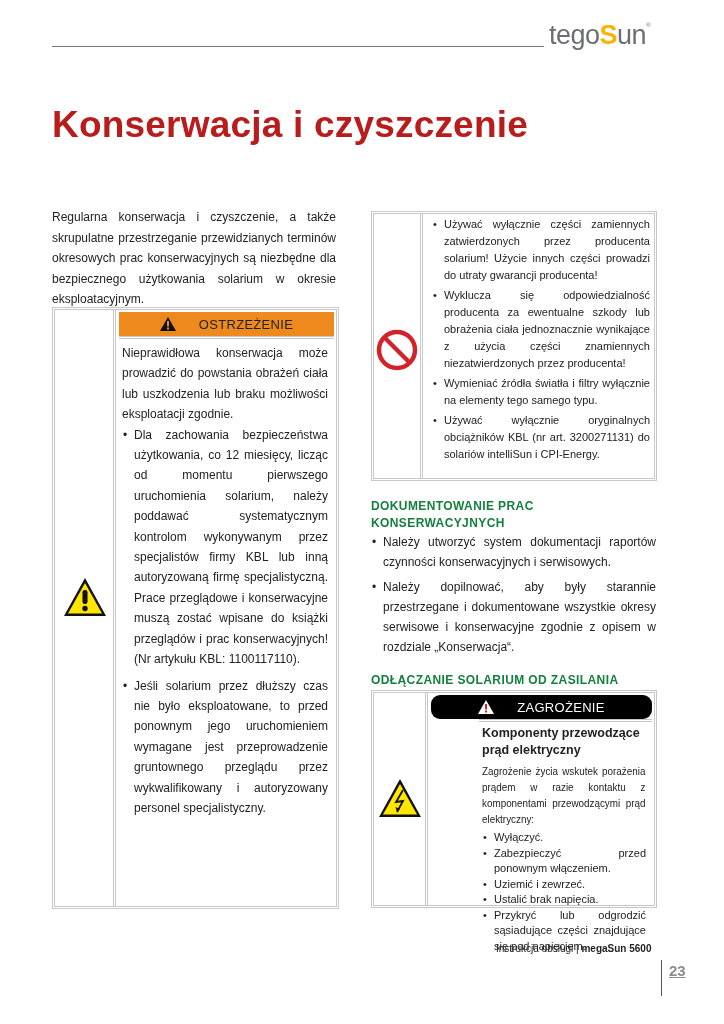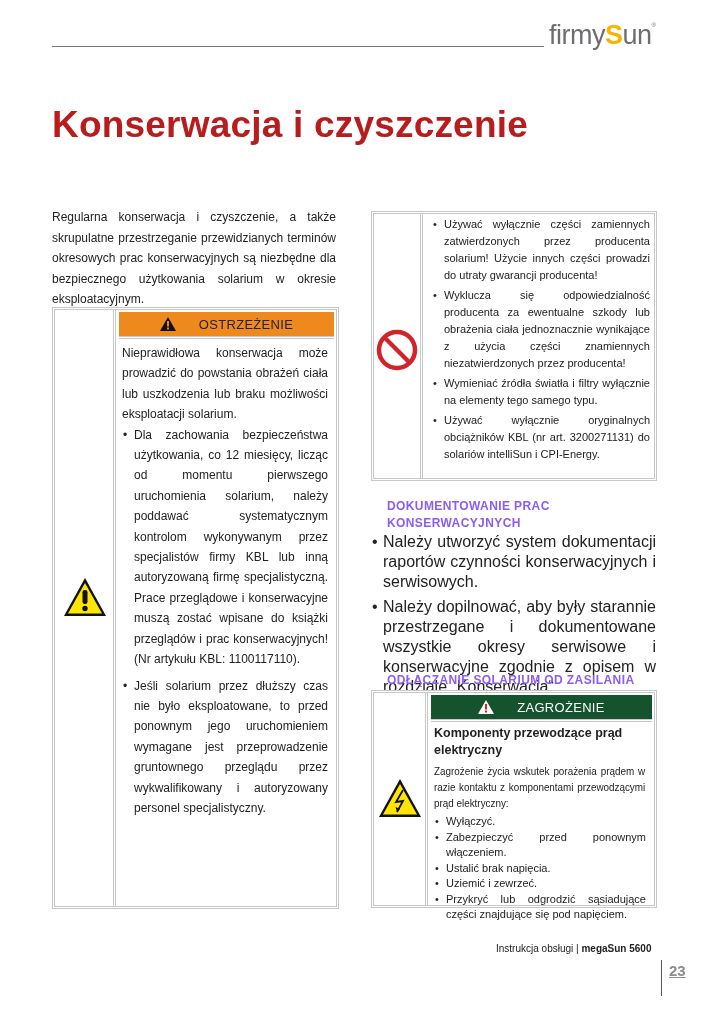--- a/index.html
+++ b/index.html
@@ -67,7 +67,7 @@
 <body>
 
 <div class="header-rule"></div>
-<div class="logo"><span>firmy</span><span class="s">S</span><span>un</span><sup>®</sup></div>
+<div class="logo"><span>tego</span><span class="s">S</span><span>un</span><sup>®</sup></div>
 
 <h1 class="page-title">Konserwacja i czyszczenie</h1>
 

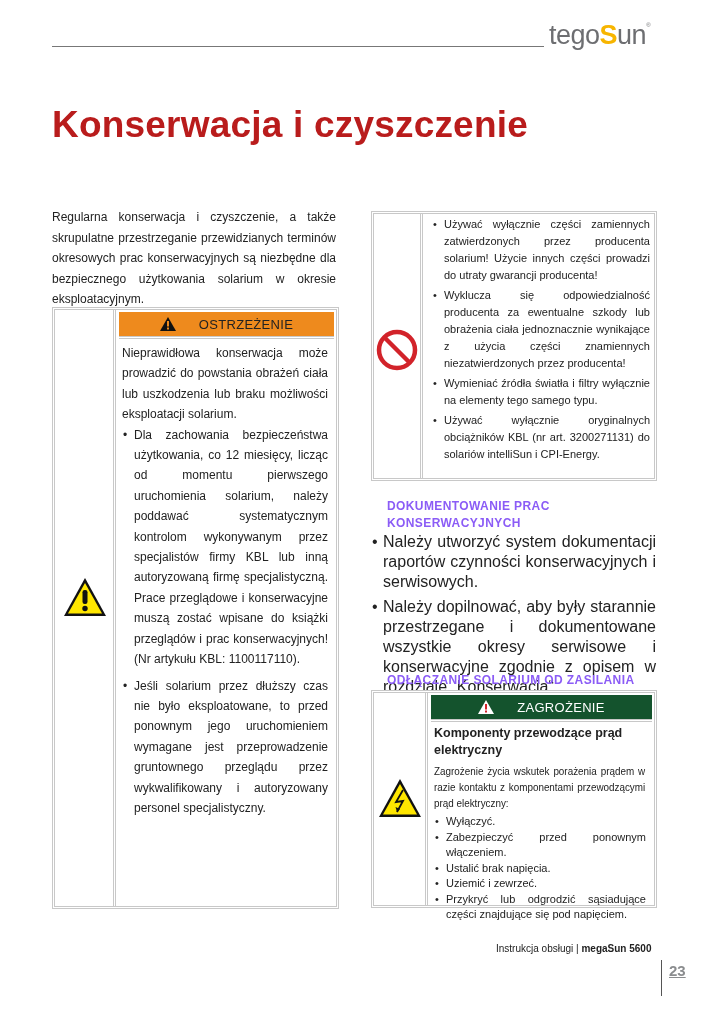--- a/index.html
+++ b/index.html
@@ -92,7 +92,7 @@
       <span>OSTRZEŻENIE</span>
     </div>
     <div class="boxbody">
-      <div>Nieprawidłowa konserwacja może prowadzić do powstania obrażeń ciała lub uszkodzenia lub braku możliwości eksploatacji solarium.</div>
+      <div>Nieprawidłowa konserwacja może prowadzić do powstania obrażeń ciała lub uszkodzenia lub braku możliwości eksploatacji zgodnie.</div>
       <ul class="blist">
         <li>Dla zachowania bezpieczeństwa użytkowania, co 12 miesięcy, licząc od momentu pierwszego uruchomienia solarium, należy poddawać systematycznym kontrolom wykonywanym przez specjalistów firmy KBL lub inną autoryzowaną firmę specjalistyczną. Prace przeglądowe i konserwacyjne muszą zostać wpisane do książki przeglądów i prac konserwacyjnych! (Nr artykułu KBL: 1100117110).</li>
         <li>Jeśli solarium przez dłuższy czas nie było eksploatowane, to przed ponownym jego uruchomieniem wymagane jest przeprowadzenie gruntownego przeglądu przez wykwalifikowany i autoryzowany personel specjalistyczny.</li>

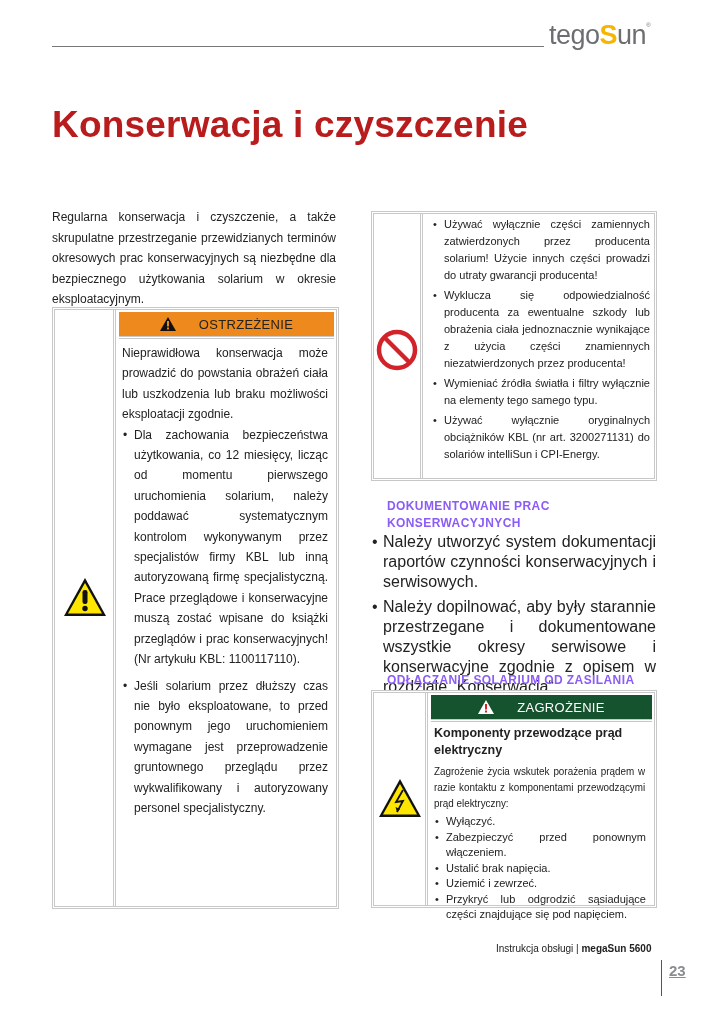--- a/index.html
+++ b/index.html
@@ -43,7 +43,7 @@
   #box2 .blist li { margin-bottom: 3px; }
   .icon-prohibit { position: absolute; left: 2px; top: 115px; }
 
-  .section-h { position: absolute; font-size: 12px; font-weight: bold; letter-spacing: 0.4px; line-height: 17px; color: #8b5cf6; margin-left: 16px; }
+  .section-h { position: absolute; font-size: 12px; font-weight: bold; letter-spacing: 0.4px; line-height: 17px; color: #15803d; }
   #sec1 { left: 371px; top: 498px; width: 290px; }
   #list1 { position: absolute; left: 371px; top: 532px; width: 285px; font-size: 16px; line-height: 20px; }
   #list1 li { margin-bottom: 5px; }

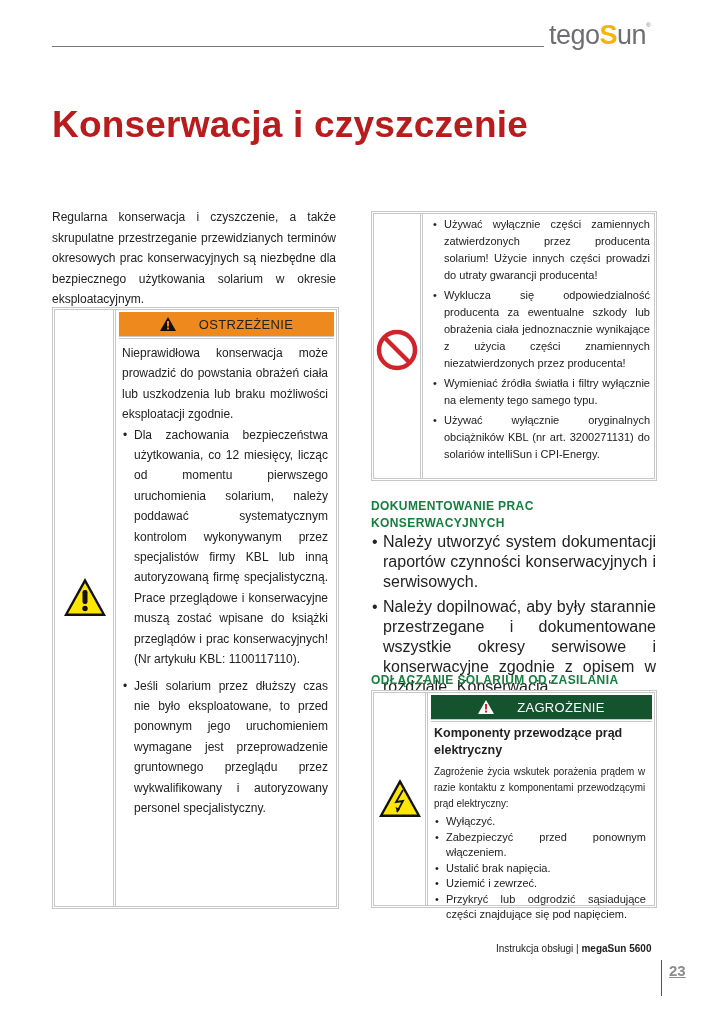--- a/index.html
+++ b/index.html
@@ -45,7 +45,7 @@
 
   .section-h { position: absolute; font-size: 12px; font-weight: bold; letter-spacing: 0.4px; line-height: 17px; color: #15803d; }
   #sec1 { left: 371px; top: 498px; width: 290px; }
-  #list1 { position: absolute; left: 371px; top: 532px; width: 285px; font-size: 16px; line-height: 20px; }
+  #list1 { position: absolute; left: 371px; top: 532px; width: 285px; font-size: 12px; line-height: 20px; }
   #list1 li { margin-bottom: 5px; }
   #sec2 { left: 371px; top: 672px; width: 290px; }
 

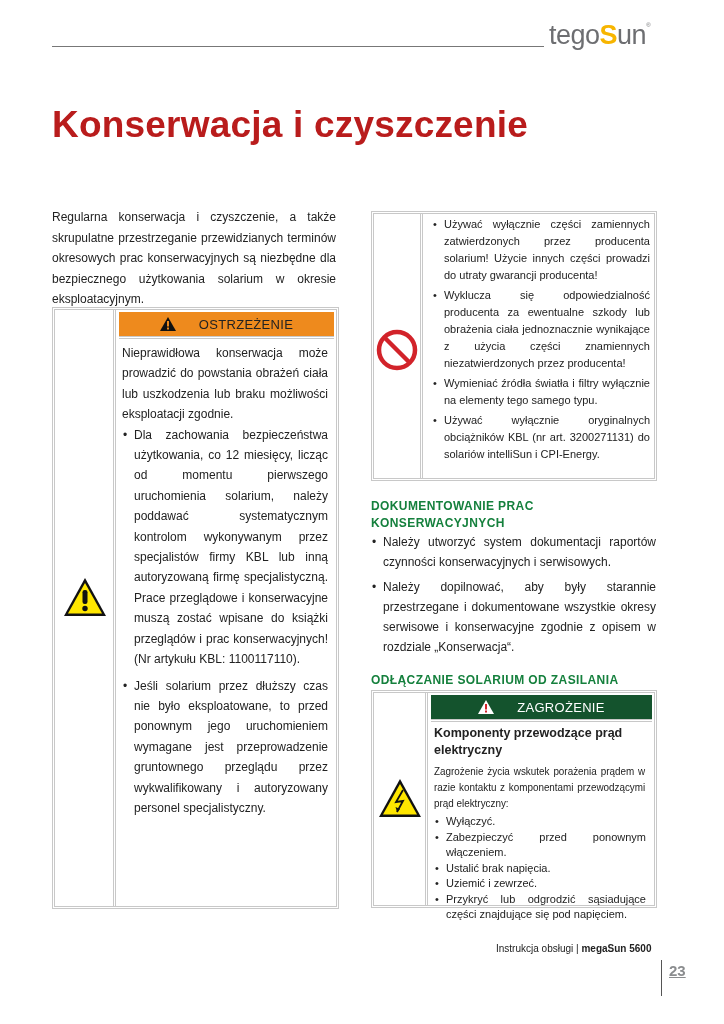--- a/index.html
+++ b/index.html
@@ -25,7 +25,7 @@
   #box1 .content { left: 64px; padding: 2px 2px 0 0; }
   .signal { height: 24px; display: flex; align-items: center; justify-content: center; color: #fff; font-size: 13px; letter-spacing: 0.3px; gap: 20px; }
   .signal.warn { background: #ee8a1d; color: #222; }
-  .signal.danger { background: #14532d; color: #fff; }
+  .signal.danger { background: #000000; color: #fff; border-radius: 9px; }
   .signal .tri { display: inline-block; margin-right: 3px; }
   .boxbody { border-top: 3px double #c8c8c8; padding: 4px 6px 0 3px; font-size: 12px; line-height: 20.4px; text-align: justify; }
   .boxbody .bold { font-weight: bold; text-align: left; }

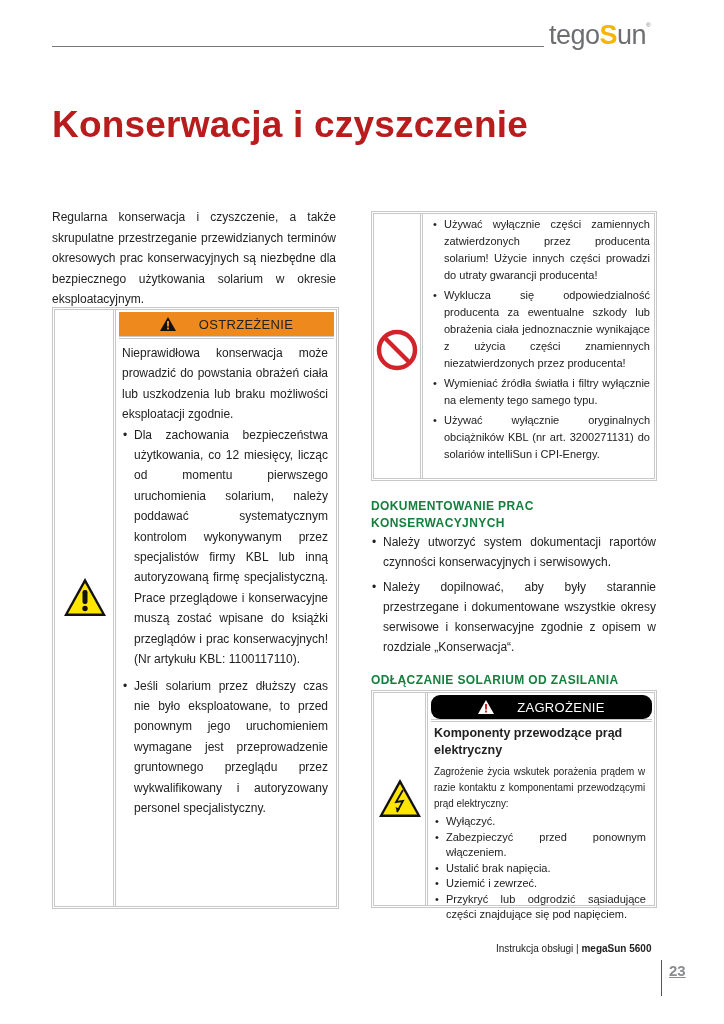--- a/index.html
+++ b/index.html
@@ -52,7 +52,7 @@
   #box3 { left: 371px; top: 690px; width: 286px; height: 218px; }
   #box3 .iconcol { width: 54px; }
   #box3 .content { left: 57px; padding: 2px 2px 0 0; }
-  #box3 .boxbody { font-size: 11px; line-height: 15.5px; padding: 3px 6px 0 3px; }
+  #box3 .boxbody { font-size: 11px; line-height: 15.5px; padding: 3px 6px 0 3px; margin-left: 48px; }
   #box3 .bold { font-size: 12.5px; line-height: 17px; margin-bottom: 4px; }
   #box3 .desc { font-size: 10.5px; line-height: 16px; transform: scaleX(0.94); transform-origin: left; width: 106%; margin-bottom: 3px; }
   #box3 .blist li { margin-bottom: 0; font-size: 11px; line-height: 15.5px; }

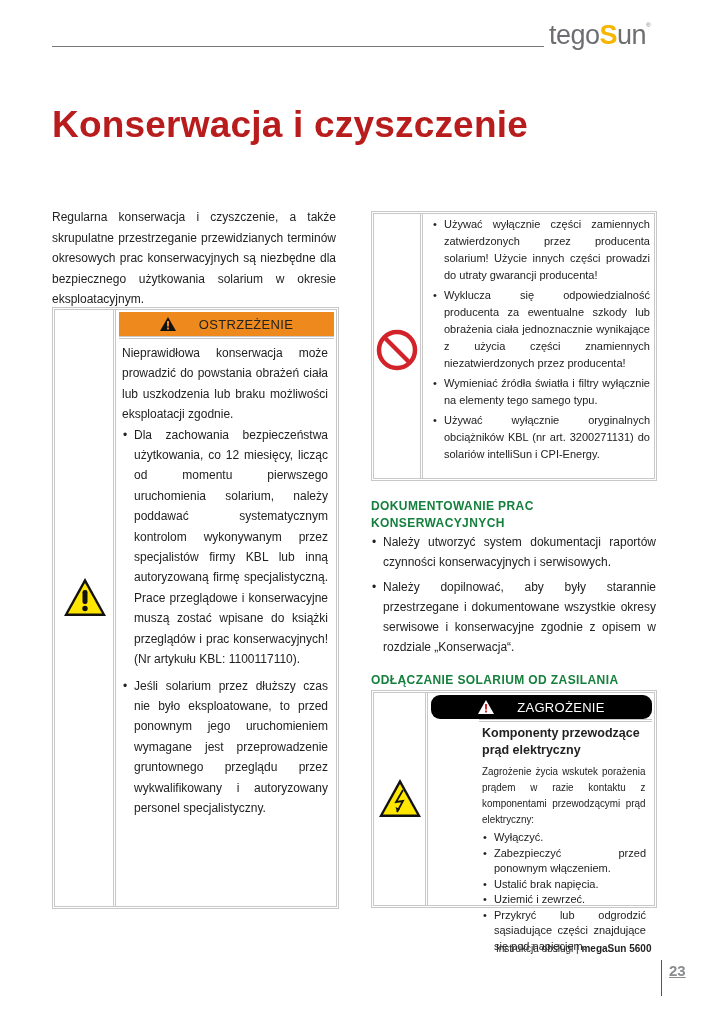--- a/index.html
+++ b/index.html
@@ -150,8 +150,8 @@
       <ul class="blist">
         <li>Wyłączyć.</li>
         <li>Zabezpieczyć przed ponownym włączeniem.</li>
+        <li>Uziemić i zewrzeć.</li>
         <li>Ustalić brak napięcia.</li>
-        <li>Uziemić i zewrzeć.</li>
         <li>Przykryć lub odgrodzić sąsiadujące części znajdujące się pod napięciem.</li>
       </ul>
     </div>

